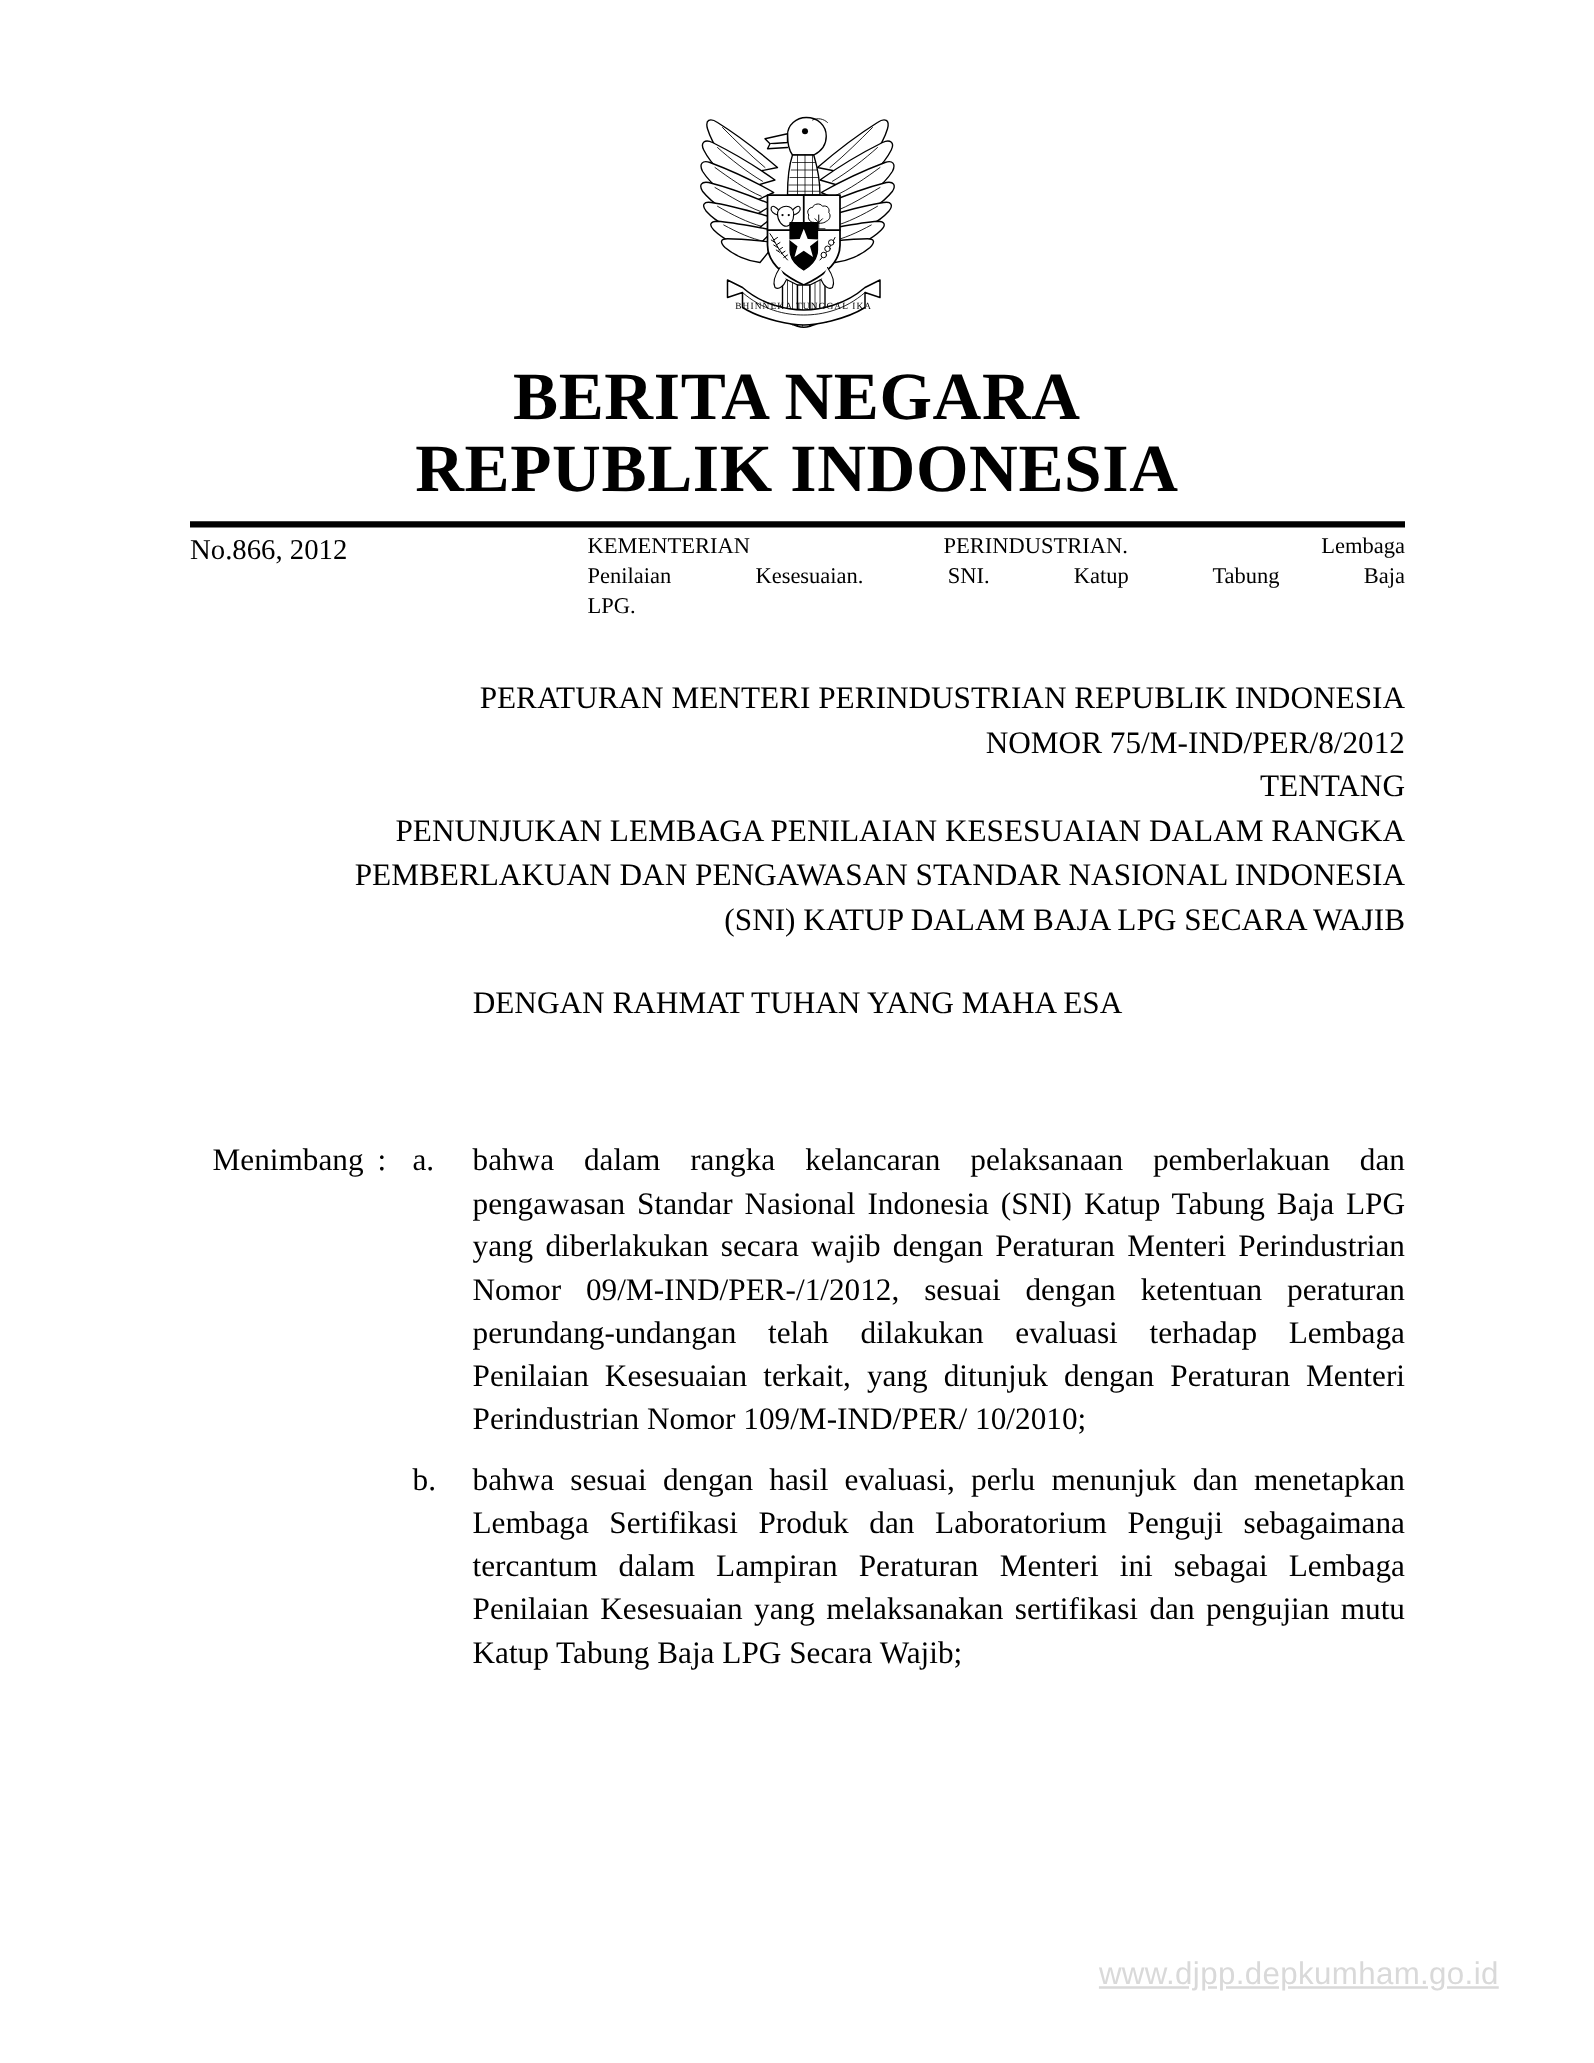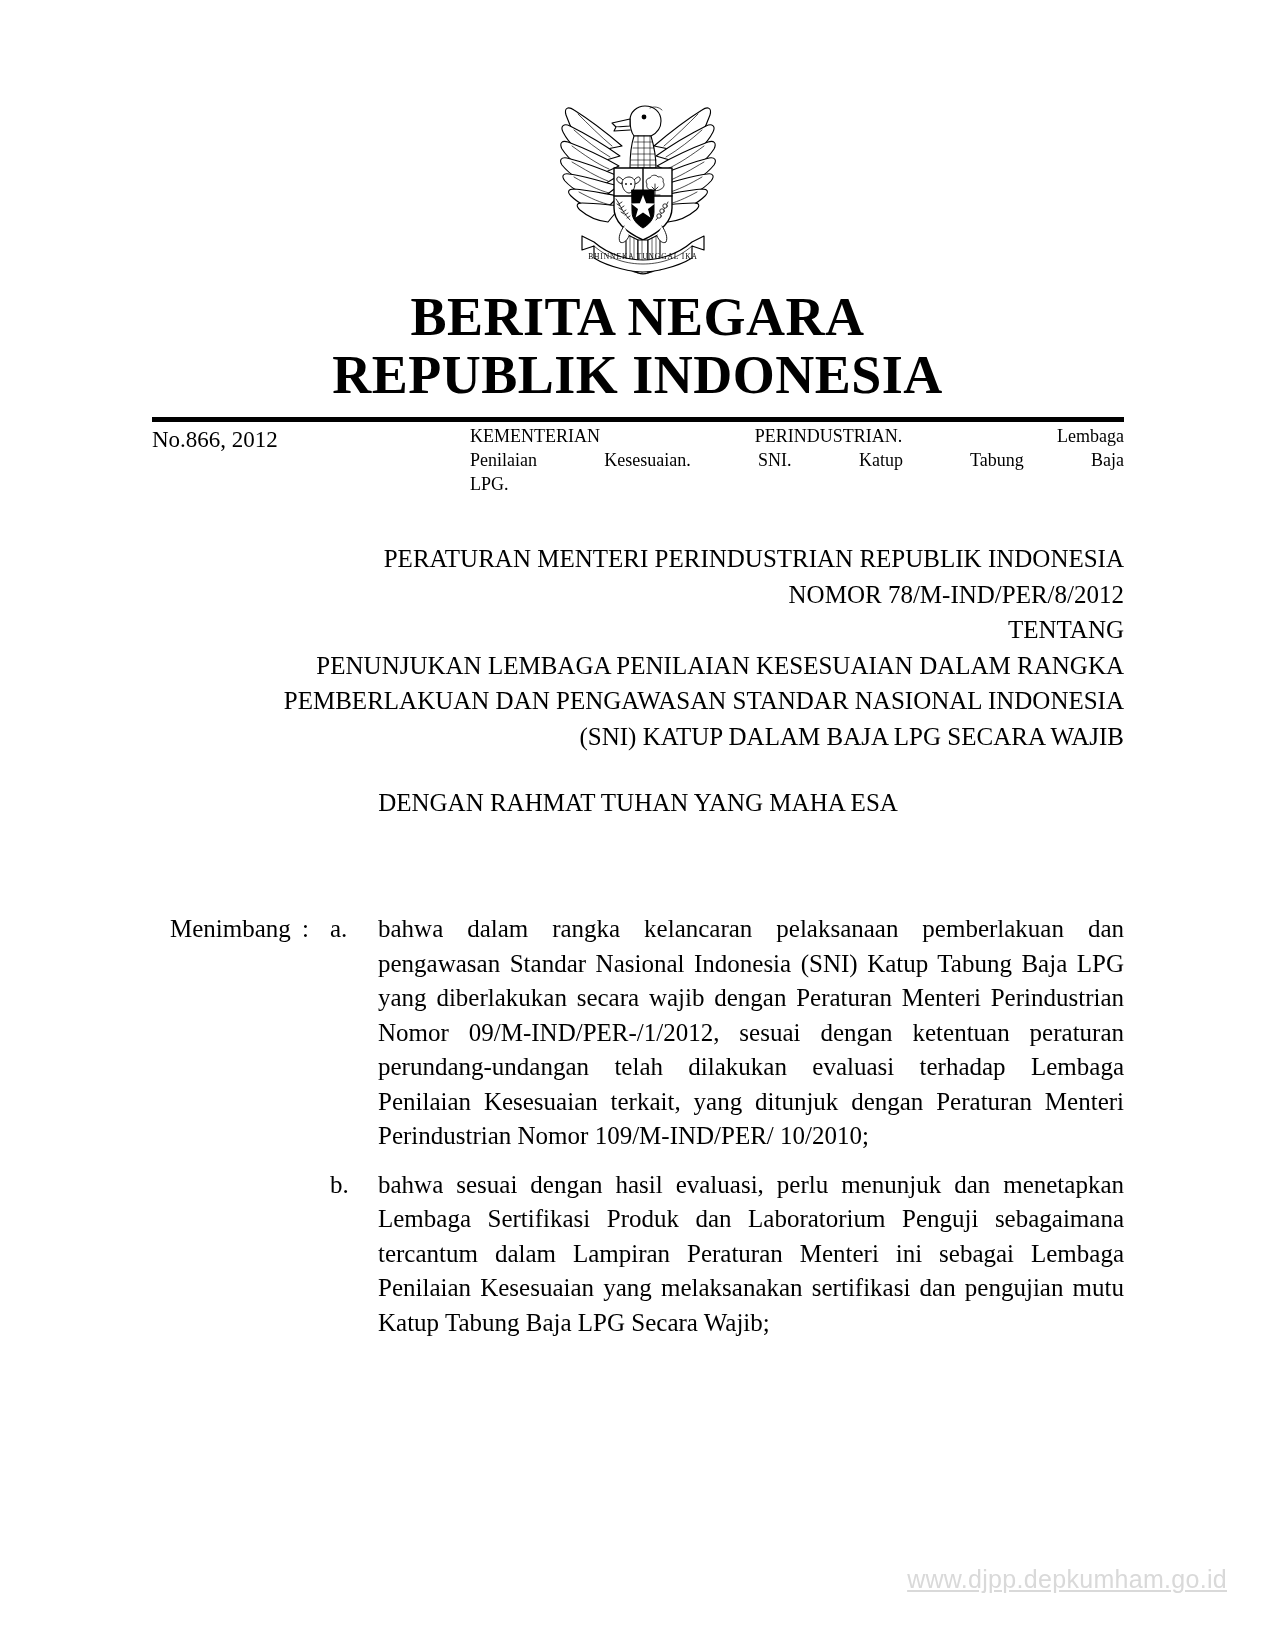--- a/index.html
+++ b/index.html
@@ -24,7 +24,7 @@
   
   .emblem-wrap {
     position: absolute;
-    top: 84px;
+    top: 72px;
     left: 0;
     width: 1275px;
     display: flex;

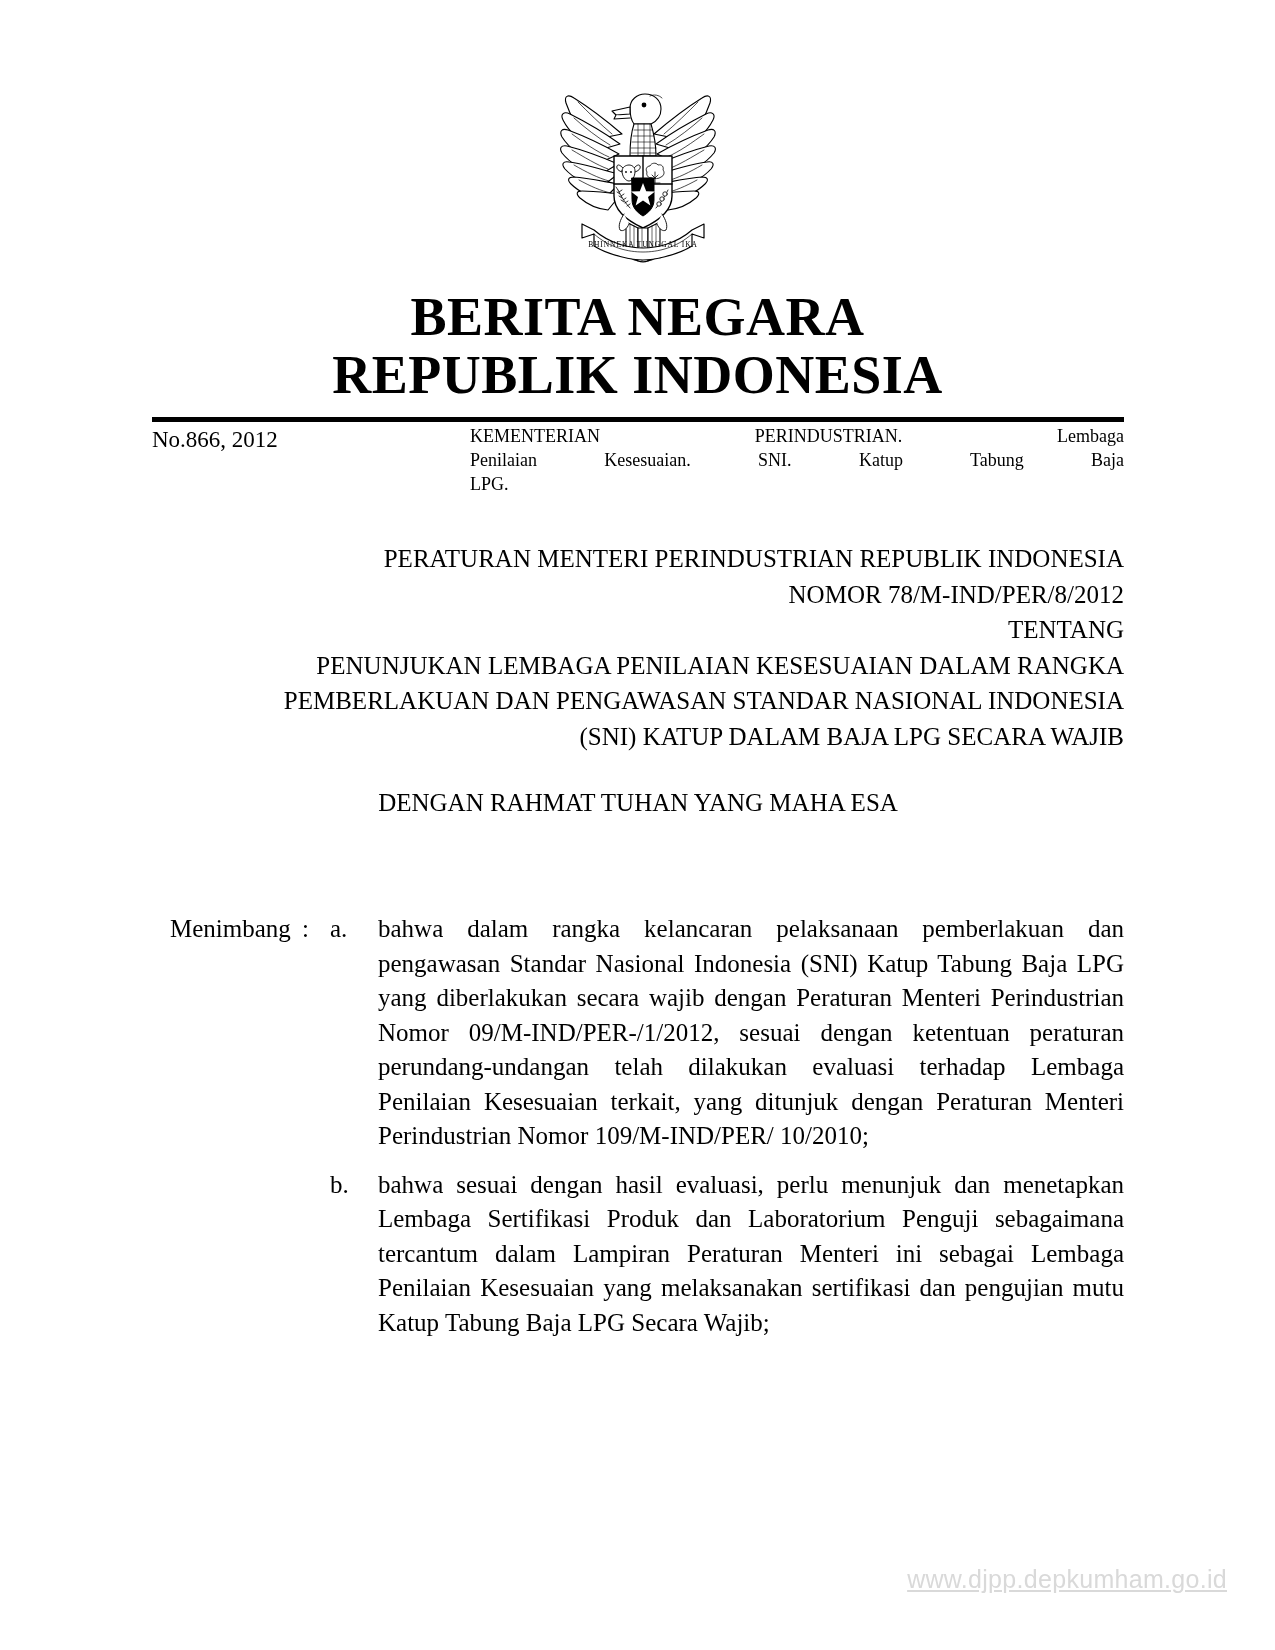--- a/index.html
+++ b/index.html
@@ -322,7 +322,7 @@
 
   <div class="title-block">
     <div class="title-line">PERATURAN MENTERI PERINDUSTRIAN REPUBLIK INDONESIA</div>
-    <div class="title-line">NOMOR 78/M-IND/PER/8/2012</div>
+    <div class="title-line">NOMOR 75/M-IND/PER/8/2012</div>
     <div class="title-line">TENTANG</div>
     <div class="title-line">PENUNJUKAN LEMBAGA PENILAIAN KESESUAIAN DALAM RANGKA</div>
     <div class="title-line">PEMBERLAKUAN DAN PENGAWASAN STANDAR NASIONAL INDONESIA</div>

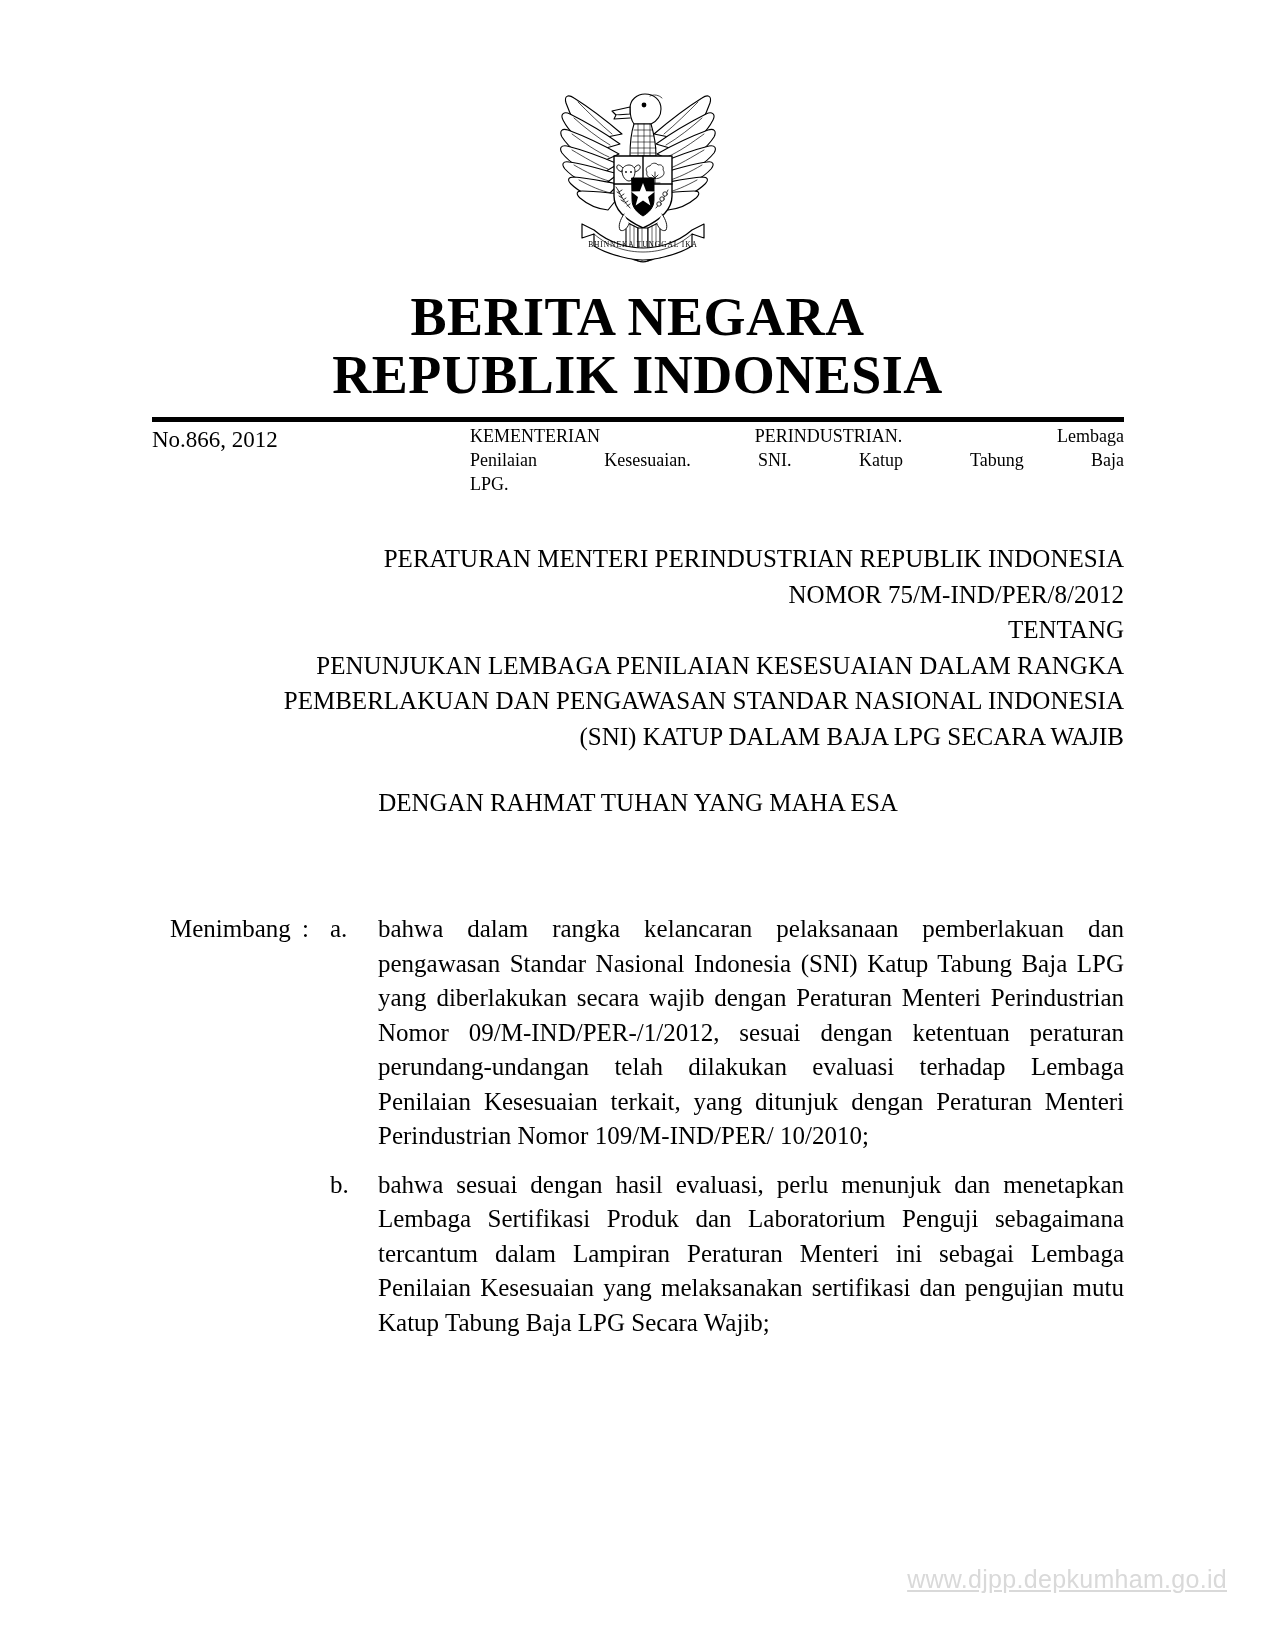--- a/index.html
+++ b/index.html
@@ -164,7 +164,7 @@
     left: 0;
     width: 1275px;
     text-align: right;
-    padding-right: 48px;
+    padding-right: 76px;
     box-sizing: border-box;
   }
   .watermark span {

